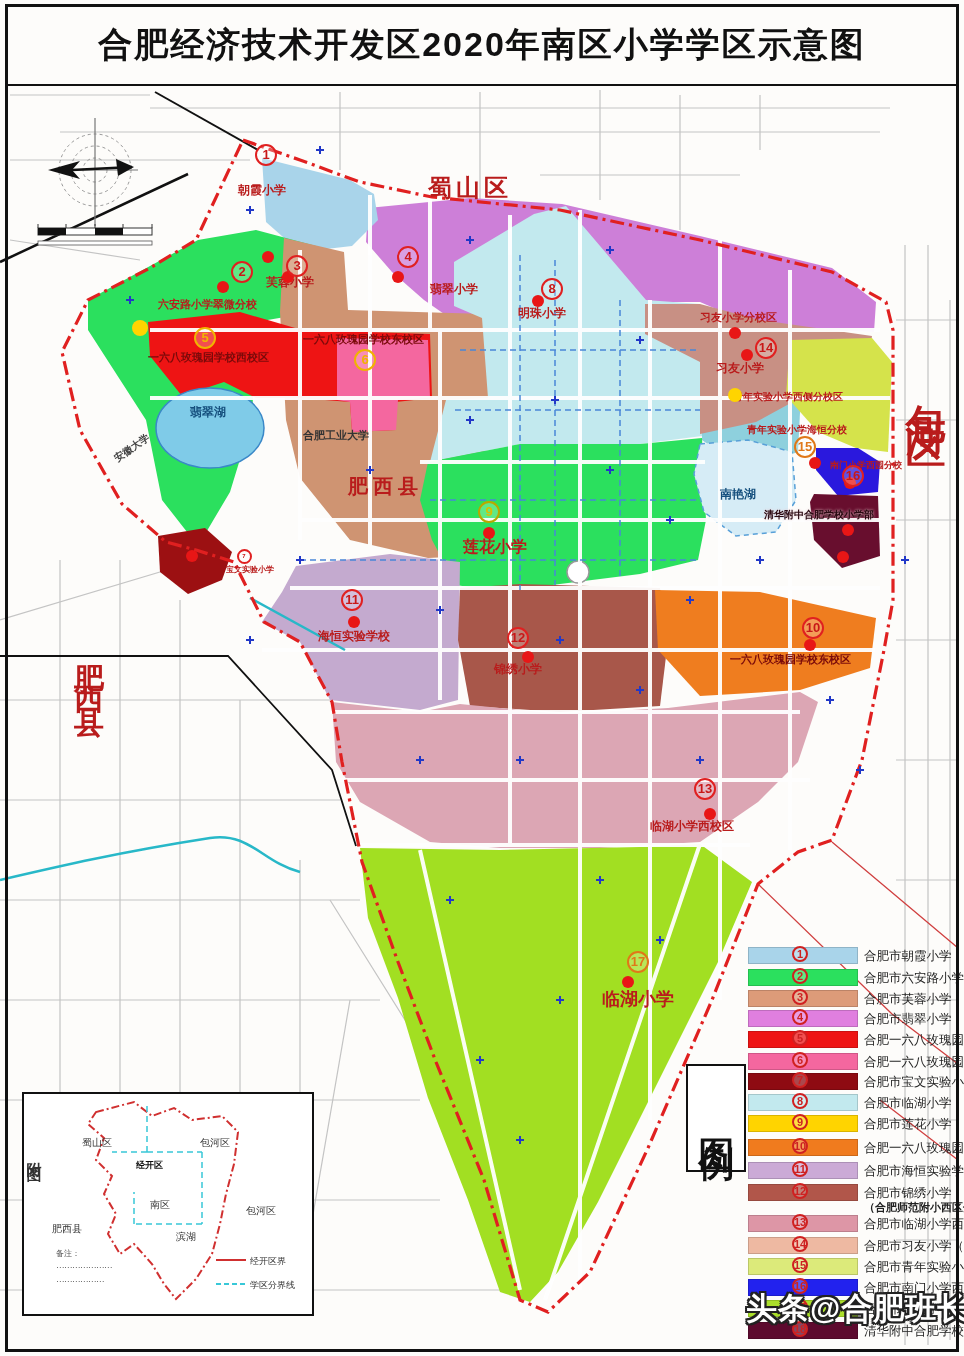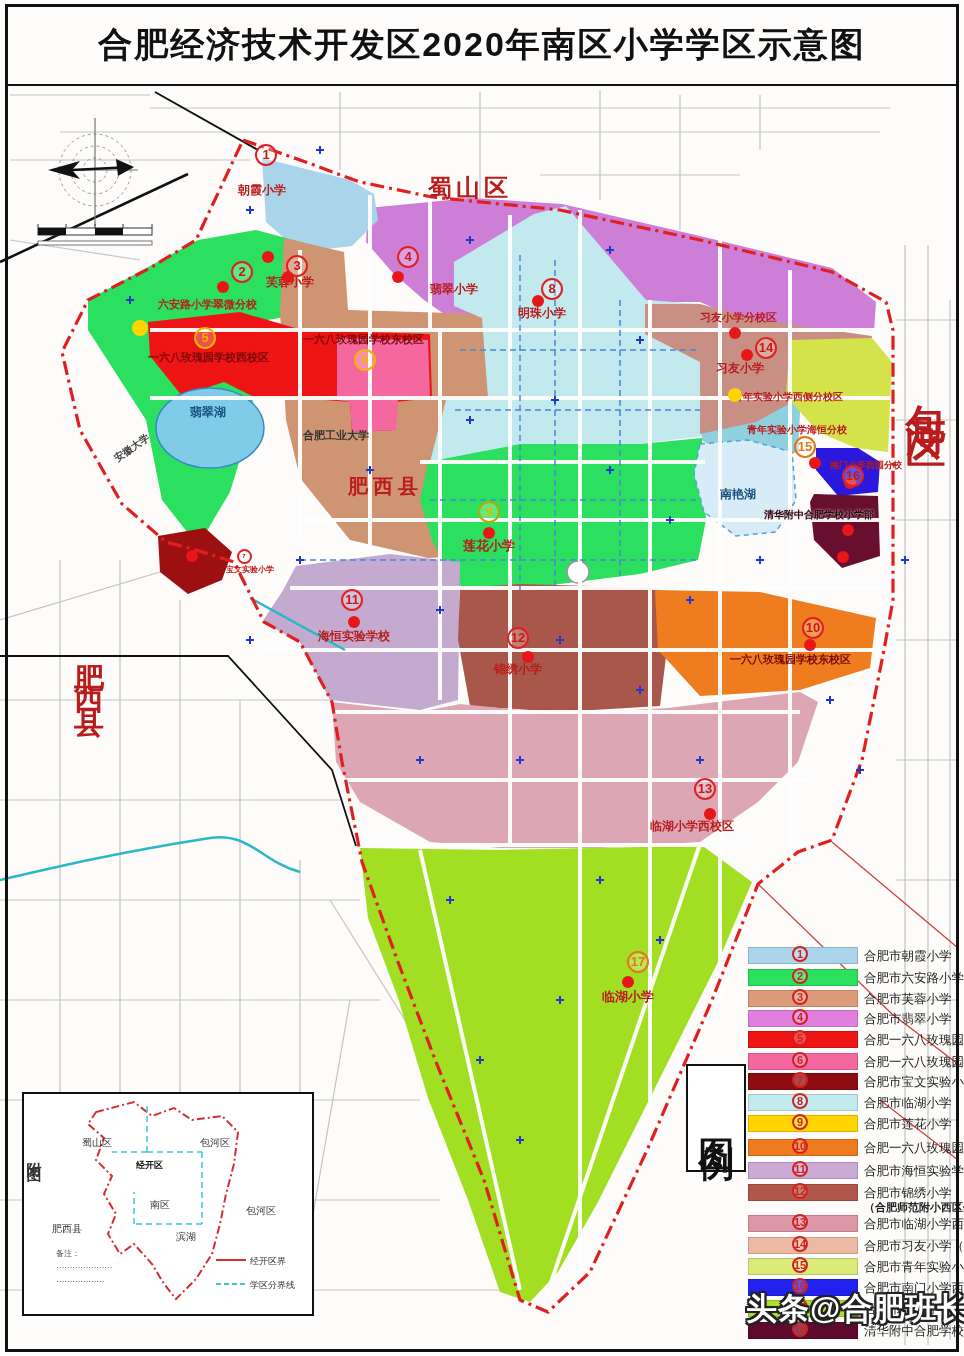--- a/index.html
+++ b/index.html
@@ -275,7 +275,7 @@
       <div class="maplabel" style="left: 716px; top: 362px; font-size: 12px;">习友小学</div>
       <div class="maplabel" style="left: 733px; top: 392px; font-size: 10px;">青年实验小学西侧分校区</div>
       <div class="maplabel" style="left: 747px; top: 425px; font-size: 10px;">青年实验小学海恒分校</div>
-      <div class="maplabel" style="left: 463px; top: 539px; font-size: 13px; text-align: center;">莲花小学</div>
+      <div class="maplabel" style="left: 463px; top: 539px; font-size: 16px; text-align: center;">莲花小学</div>
       <div class="maplabel" style="left: 830px; top: 461px; font-size: 9px;">南门小学西园分校</div>
       <div class="maplabel" style="left: 764px; top: 510px; font-size: 10px; color: rgb(42, 10, 18); text-shadow: rgb(232, 200, 208) 0px 0px 3px;">清华附中合肥学校小学部</div>
       <div class="maplabel" style="left: 318px; top: 630px; font-size: 12px;">海恒实验学校</div>

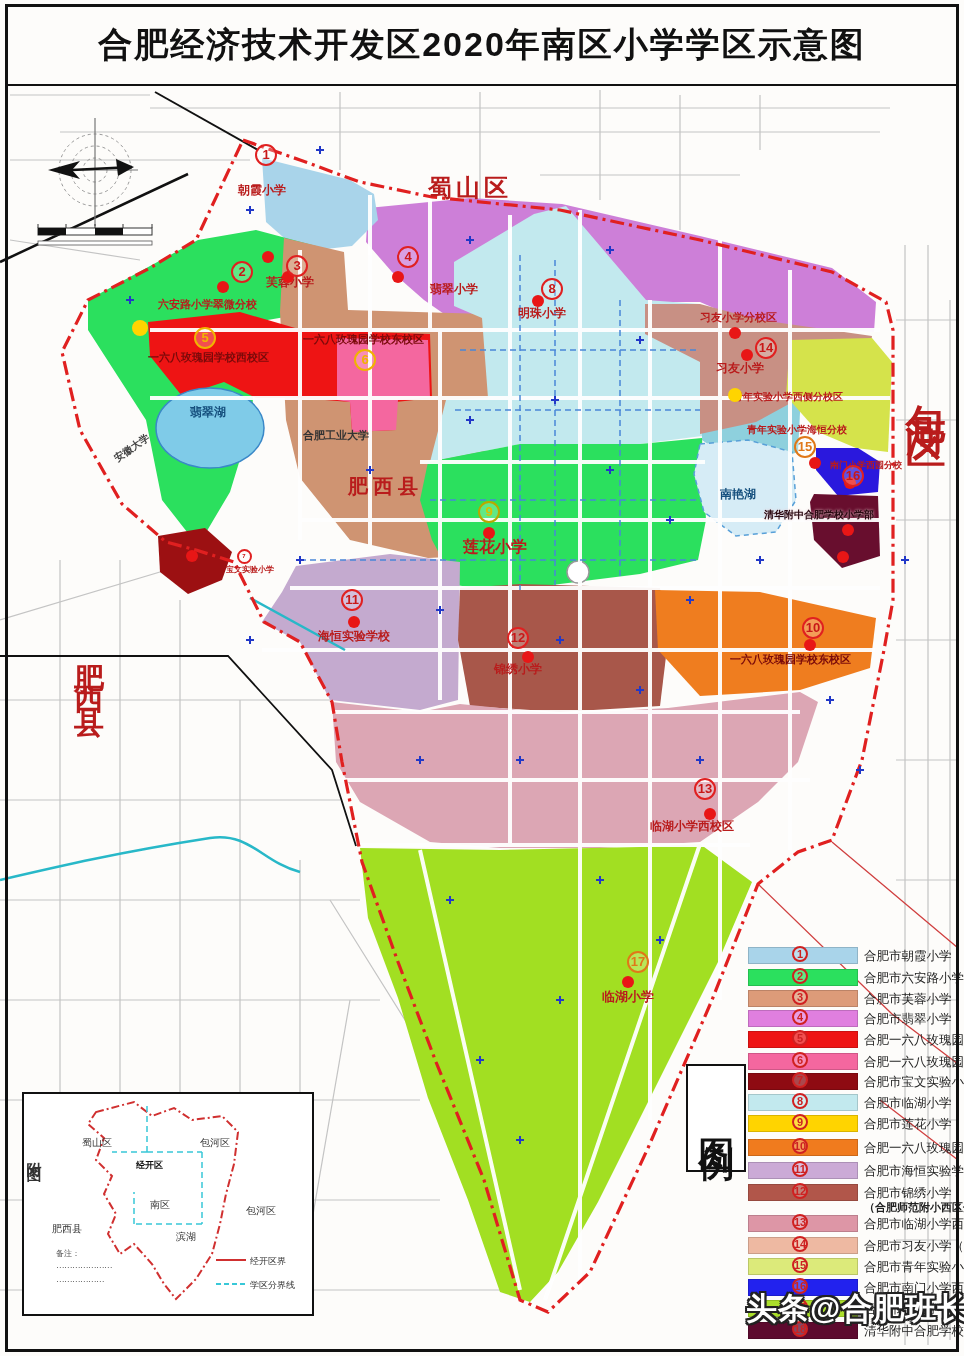--- a/index.html
+++ b/index.html
@@ -282,7 +282,7 @@
       <div class="maplabel" style="left: 494px; top: 663px; font-size: 12px;">锦绣小学</div>
       <div class="maplabel" style="left: 730px; top: 654px; font-size: 11px; color: rgb(122, 10, 10);">一六八玫瑰园学校东校区</div>
       <div class="maplabel" style="left: 650px; top: 820px; font-size: 12px;">临湖小学西校区</div>
-      <div class="maplabel" style="left: 602px; top: 990px; font-size: 13px;">临湖小学</div>
+      <div class="maplabel" style="left: 602px; top: 990px; font-size: 18px;">临湖小学</div>
       <div class="maplabel" style="left: 226px; top: 566px; font-size: 8px;">宝文实验小学</div>
       <div class="maplabel" style="left: 190px; top: 406px; font-size: 12px; color: rgb(22, 80, 126);">翡翠湖</div>
       <div class="maplabel" style="left: 720px; top: 488px; font-size: 12px; color: rgb(22, 80, 126);">南艳湖</div>

